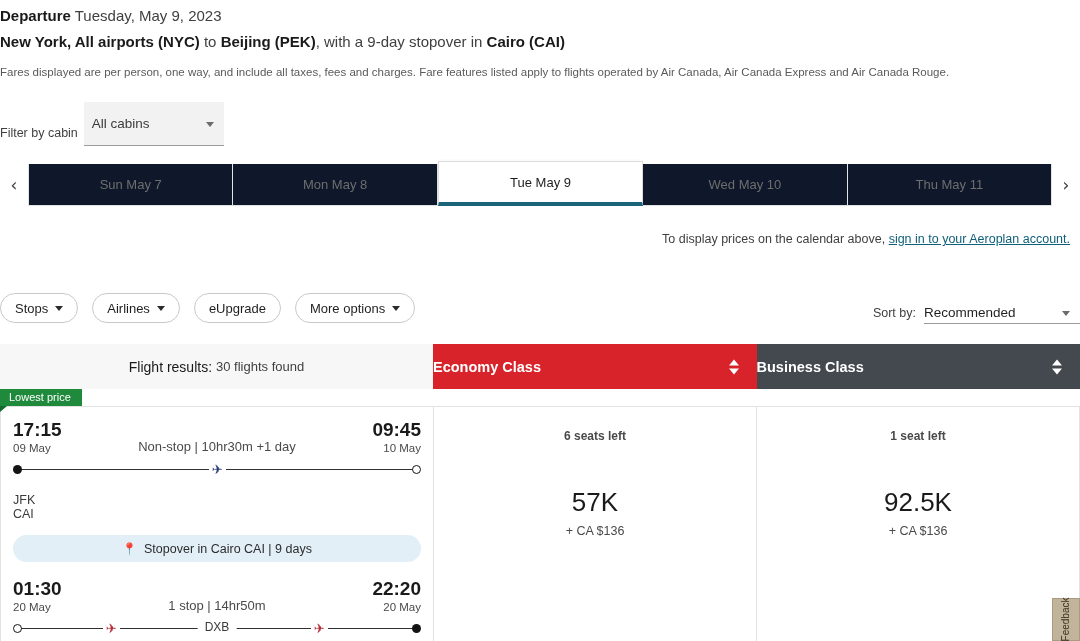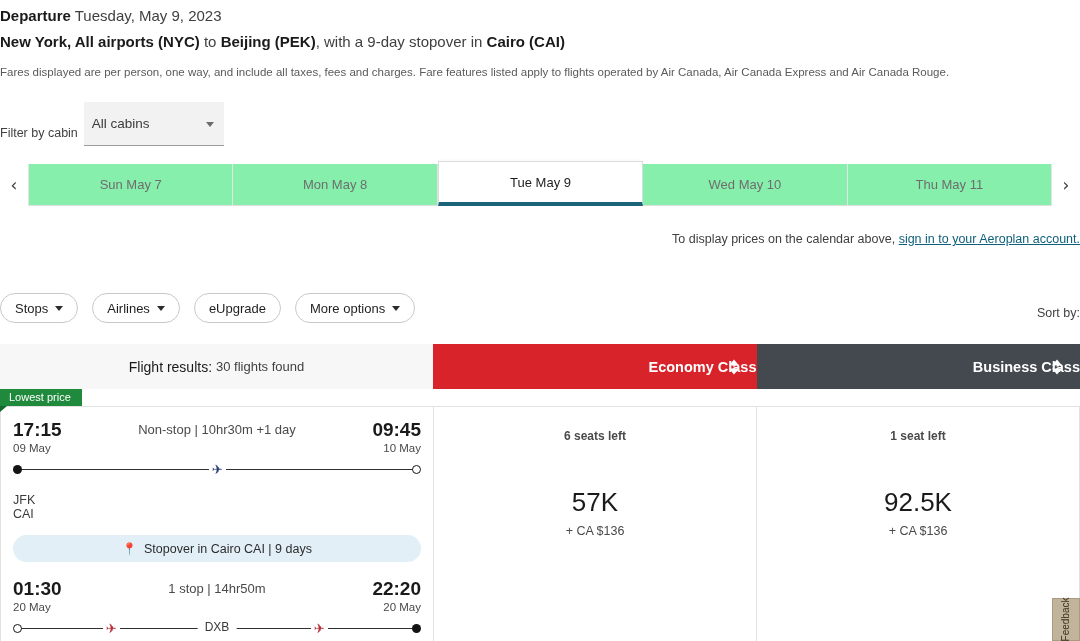--- a/index.html
+++ b/index.html
@@ -78,7 +78,7 @@
     flex: 1;
     display: flex; align-items: center; justify-content: center;
     font-size: 13px; color: #6e6e6e;
-    background: #86efac;
+    background: #0f172a;
     border-right: 1px solid #e4e4e4;
     border-bottom: 1px solid #e0e0e0;
     cursor: pointer;

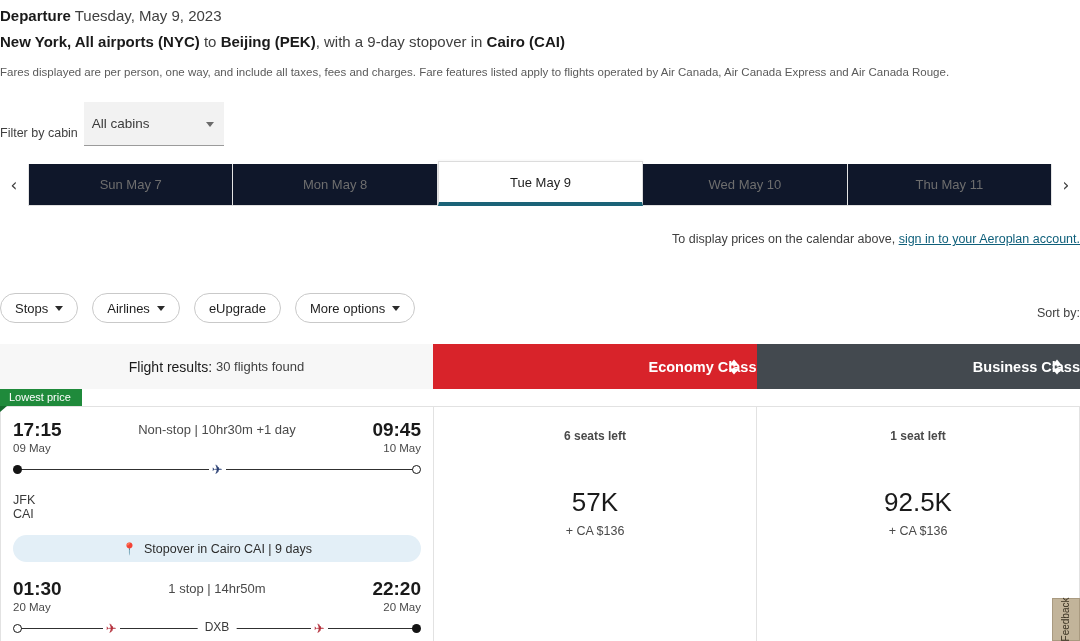--- a/index.html
+++ b/index.html
@@ -98,6 +98,7 @@
     margin-top: 26px;
     text-align: right;
     font-size: 12.5px; color: #3f3f3f;
+    padding-right: 10px;
   }
   .signin-row a { color: #0e5f7a; text-decoration: underline; }
 

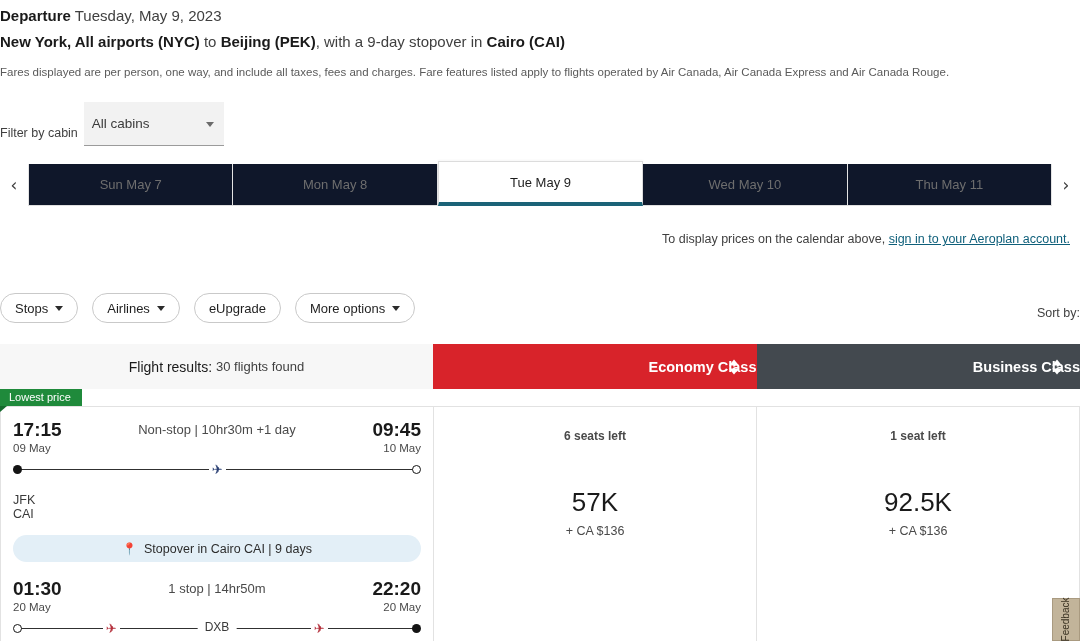--- a/index.html
+++ b/index.html
@@ -374,6 +374,10 @@
 
       <div class="sortby">
         <div class="lbl">Sort by:</div>
+        <div class="sel">
+          <span class="v">Recommended</span>
+          <span class="caret-sm"></span>
+        </div>
       </div>
     </div>
 

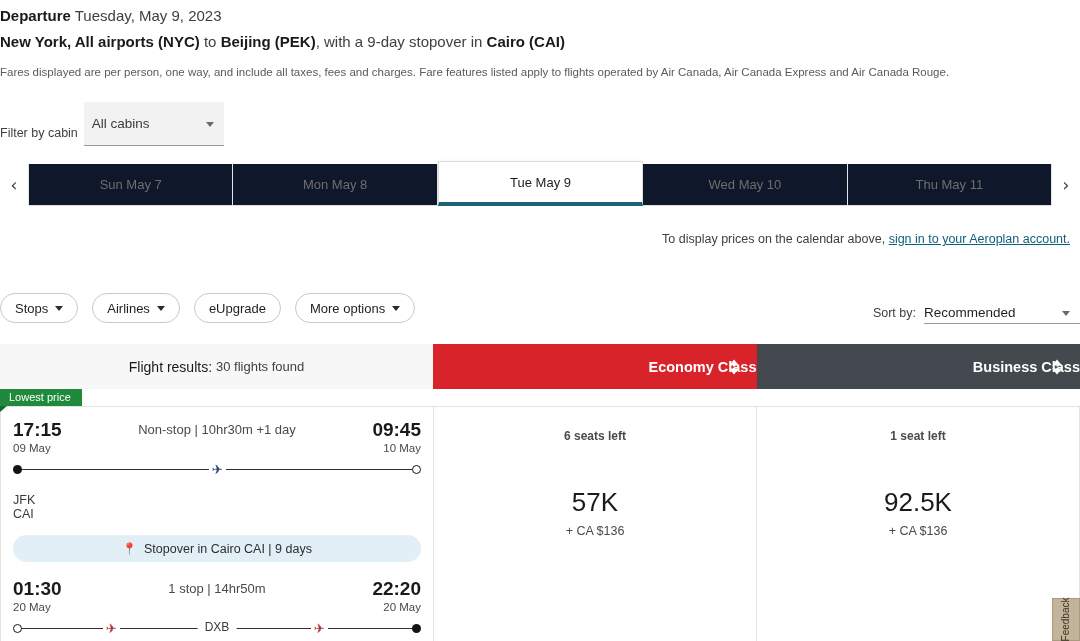--- a/index.html
+++ b/index.html
@@ -158,7 +158,7 @@
   .res-head .left .b { font-weight: normal; color: #1a1a1a; font-size: 14px; margin-right: 4px; }
   .res-head .col {
     flex: 1;
-    display: flex; align-items: center; justify-content: flex-end;
+    display: flex; align-items: center; justify-content: flex-start;
     color: #fff; font-weight: bold; font-size: 14.5px;
     position: relative;
     cursor: pointer;

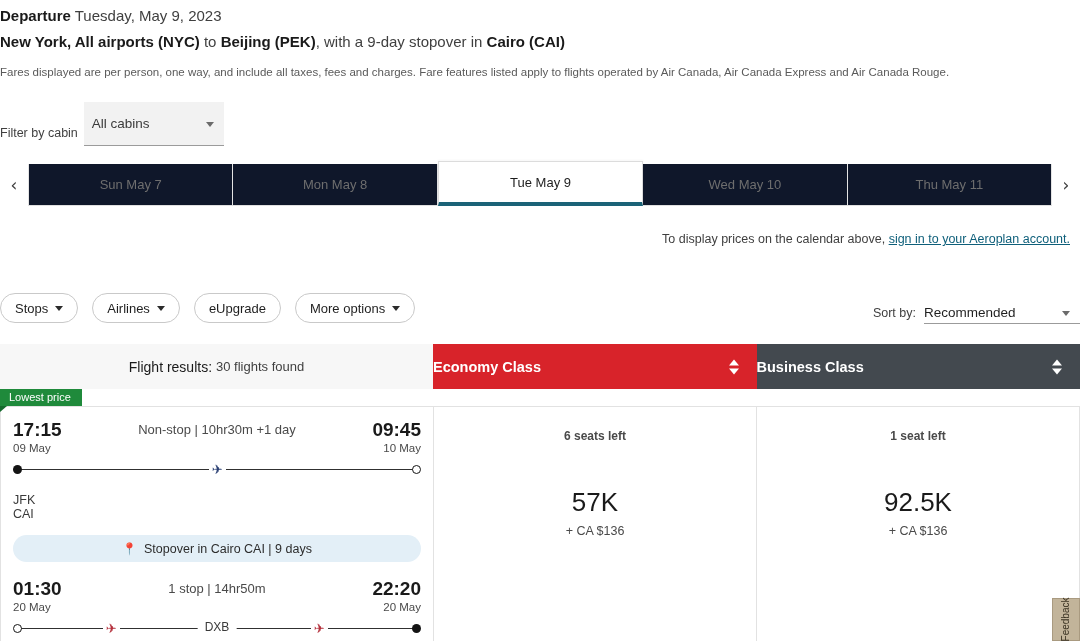--- a/index.html
+++ b/index.html
@@ -215,7 +215,7 @@
   }
   .seg { position: relative; }
   .seg-top {
-    display: flex; align-items: flex-start; justify-content: space-between;
+    display: flex; align-items: flex-end; justify-content: space-between;
   }
   .t-blk { width: 92px; }
   .t-blk.right { text-align: right; }

